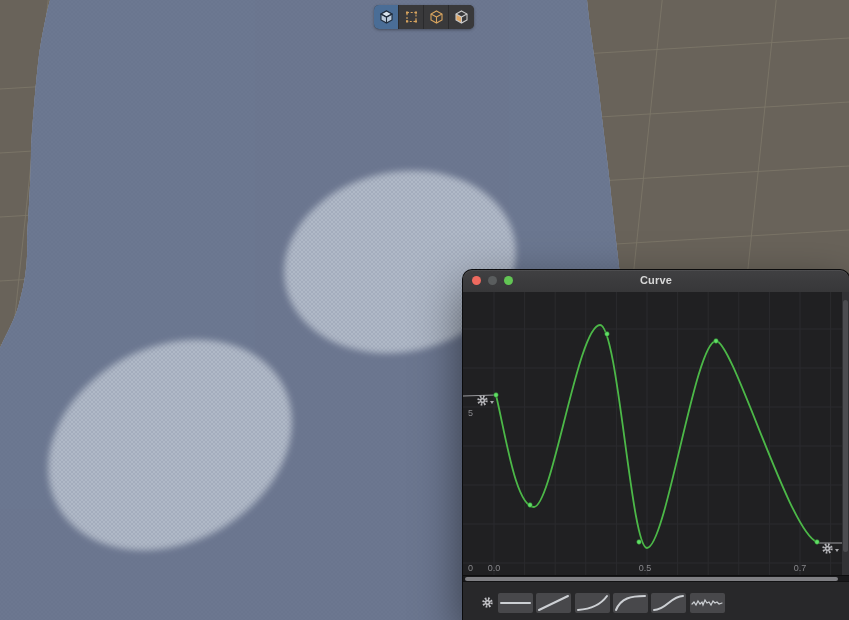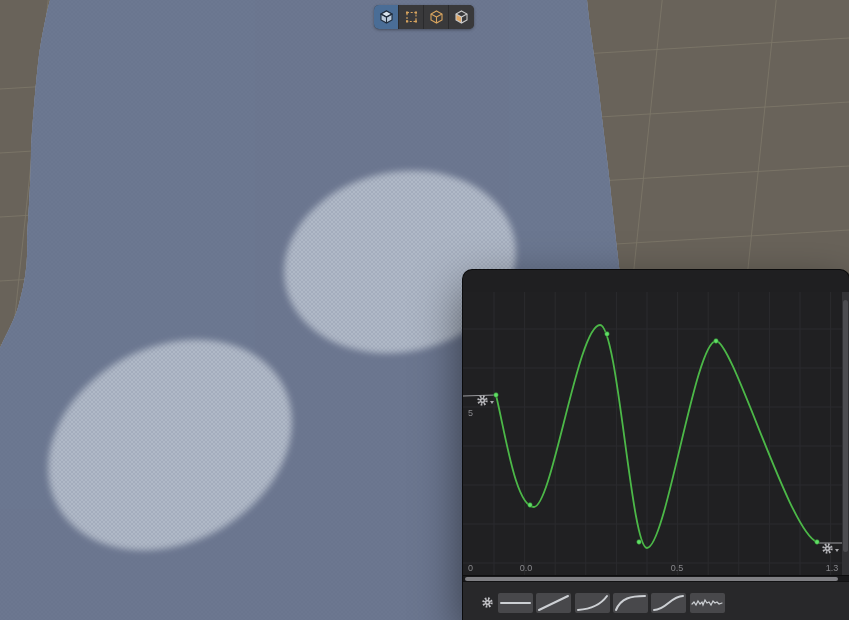--- a/index.html
+++ b/index.html
@@ -170,6 +170,14 @@
 
   <div class="cwindow" data-name="curve-window">
 
+    <div class="titlebar" data-name="curve-window-titlebar">
+      <div class="lights" data-name="traffic-lights">
+        <div class="light close" data-name="close-button"></div>
+        <div class="light min" data-name="minimize-button"></div>
+        <div class="light zoom" data-name="zoom-button"></div>
+      </div>
+      <div class="wtitle" data-name="window-title">Curve</div>
+    </div>
 
     <div class="plot" data-name="curve-plot-area">
       <svg width="386" height="283" viewBox="0 0 386 283" data-name="curve-plot-svg">

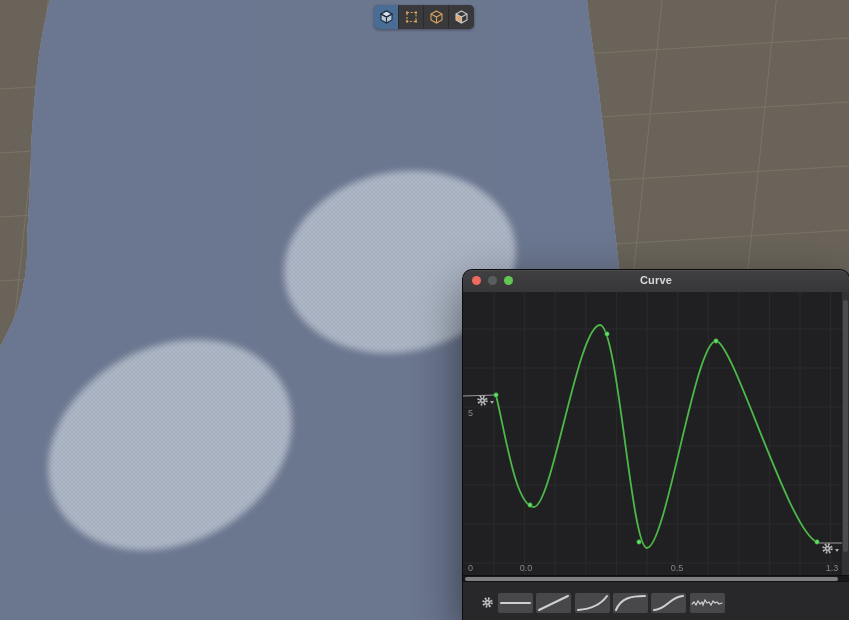--- a/index.html
+++ b/index.html
@@ -39,7 +39,7 @@
   .ext-line{stroke:#9a9a9e;stroke-width:1;fill:none;}
   [data-name="curve-points"] circle{fill:#5fe064;stroke:#1c4a1e;stroke-width:.5;}
   .tick{position:absolute;font-size:9px;color:#87878b;line-height:11px;}
-  .xtick{top:271px;width:24px;text-align:center;margin-left:32px;}
+  .xtick{top:271px;width:24px;text-align:center;}
   .ytick{left:5px;}
   .gearbtn{position:absolute;width:20px;height:14px;cursor:pointer;display:flex;align-items:center;}
   .gearbtn .tri{width:0;height:0;border-left:2.5px solid transparent;border-right:2.5px solid transparent;

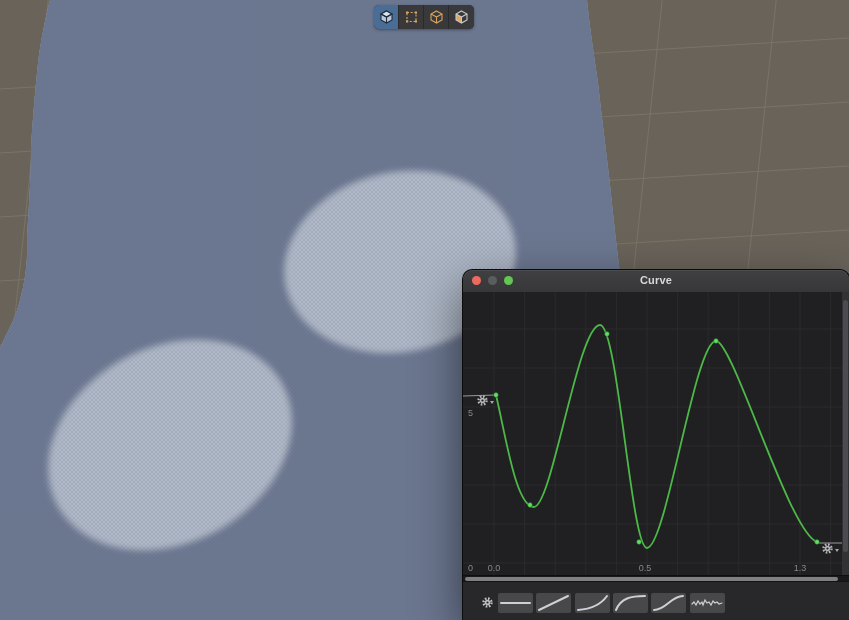--- a/index.html
+++ b/index.html
@@ -217,7 +217,7 @@
       <div data-name="plot-overlay" style="position:absolute;left:0;top:0;width:386px;height:283px;pointer-events:none;">
           <span class="tick xtick" data-name="x-tick-label" style="left: 19px;">0.0</span>
           <span class="tick xtick" data-name="x-tick-label" style="left: 170px;">0.5</span>
-          <span class="tick xtick" data-name="x-tick-label" style="left: 325px;">1.3</span>
+          <span class="tick xtick" data-name="x-tick-label" style="left: 325px;">0.7</span>
           <span class="tick ytick" data-name="y-tick-label" style="top: 116px;">5</span>
           <span class="tick ytick" data-name="y-tick-label" style="top: 271px;">0</span>
         </div>

